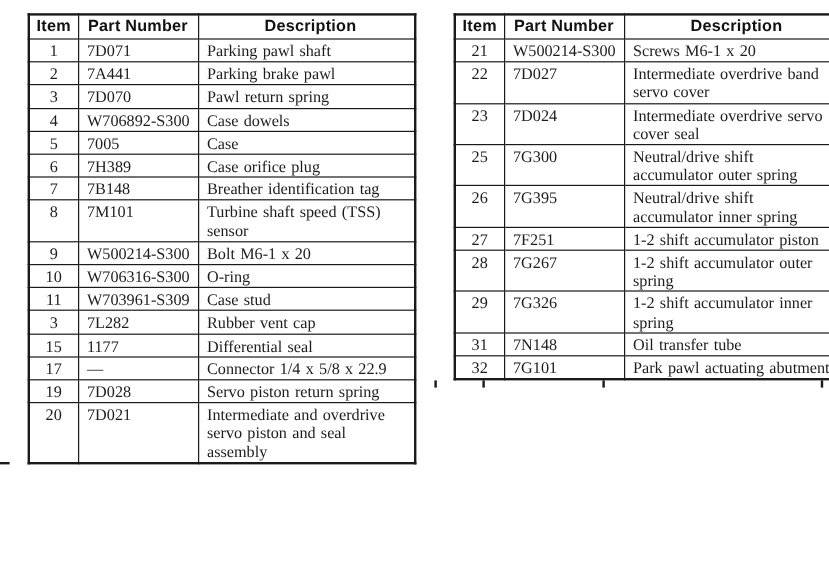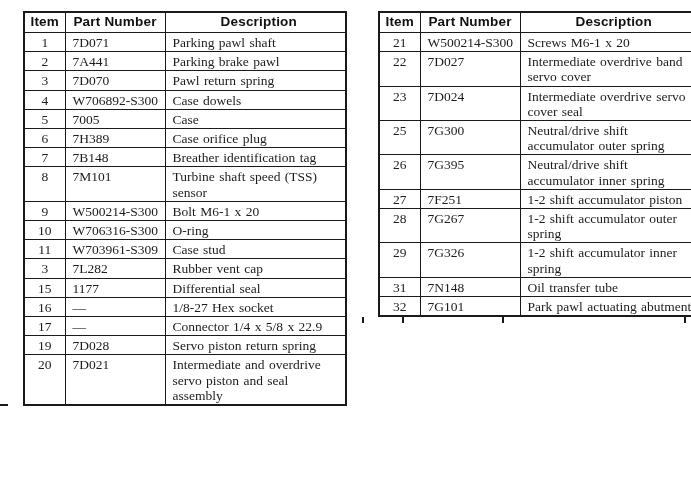--- a/index.html
+++ b/index.html
@@ -177,11 +177,6 @@
             <td class="c-item">15</td>
             <td class="c-part">1177</td>
             <td class="c-desc">Differential seal</td>
-          </tr>
-          <tr>
-            <td class="c-item">16</td>
-            <td class="c-part">—</td>
-            <td class="c-desc">1/8-27 Hex socket</td>
           </tr>
           <tr>
             <td class="c-item">17</td>

